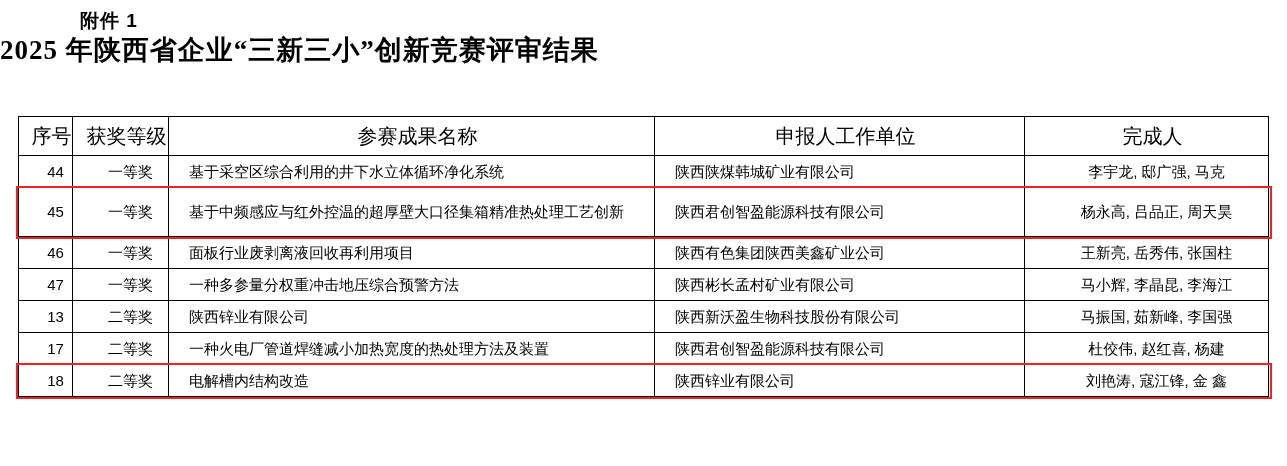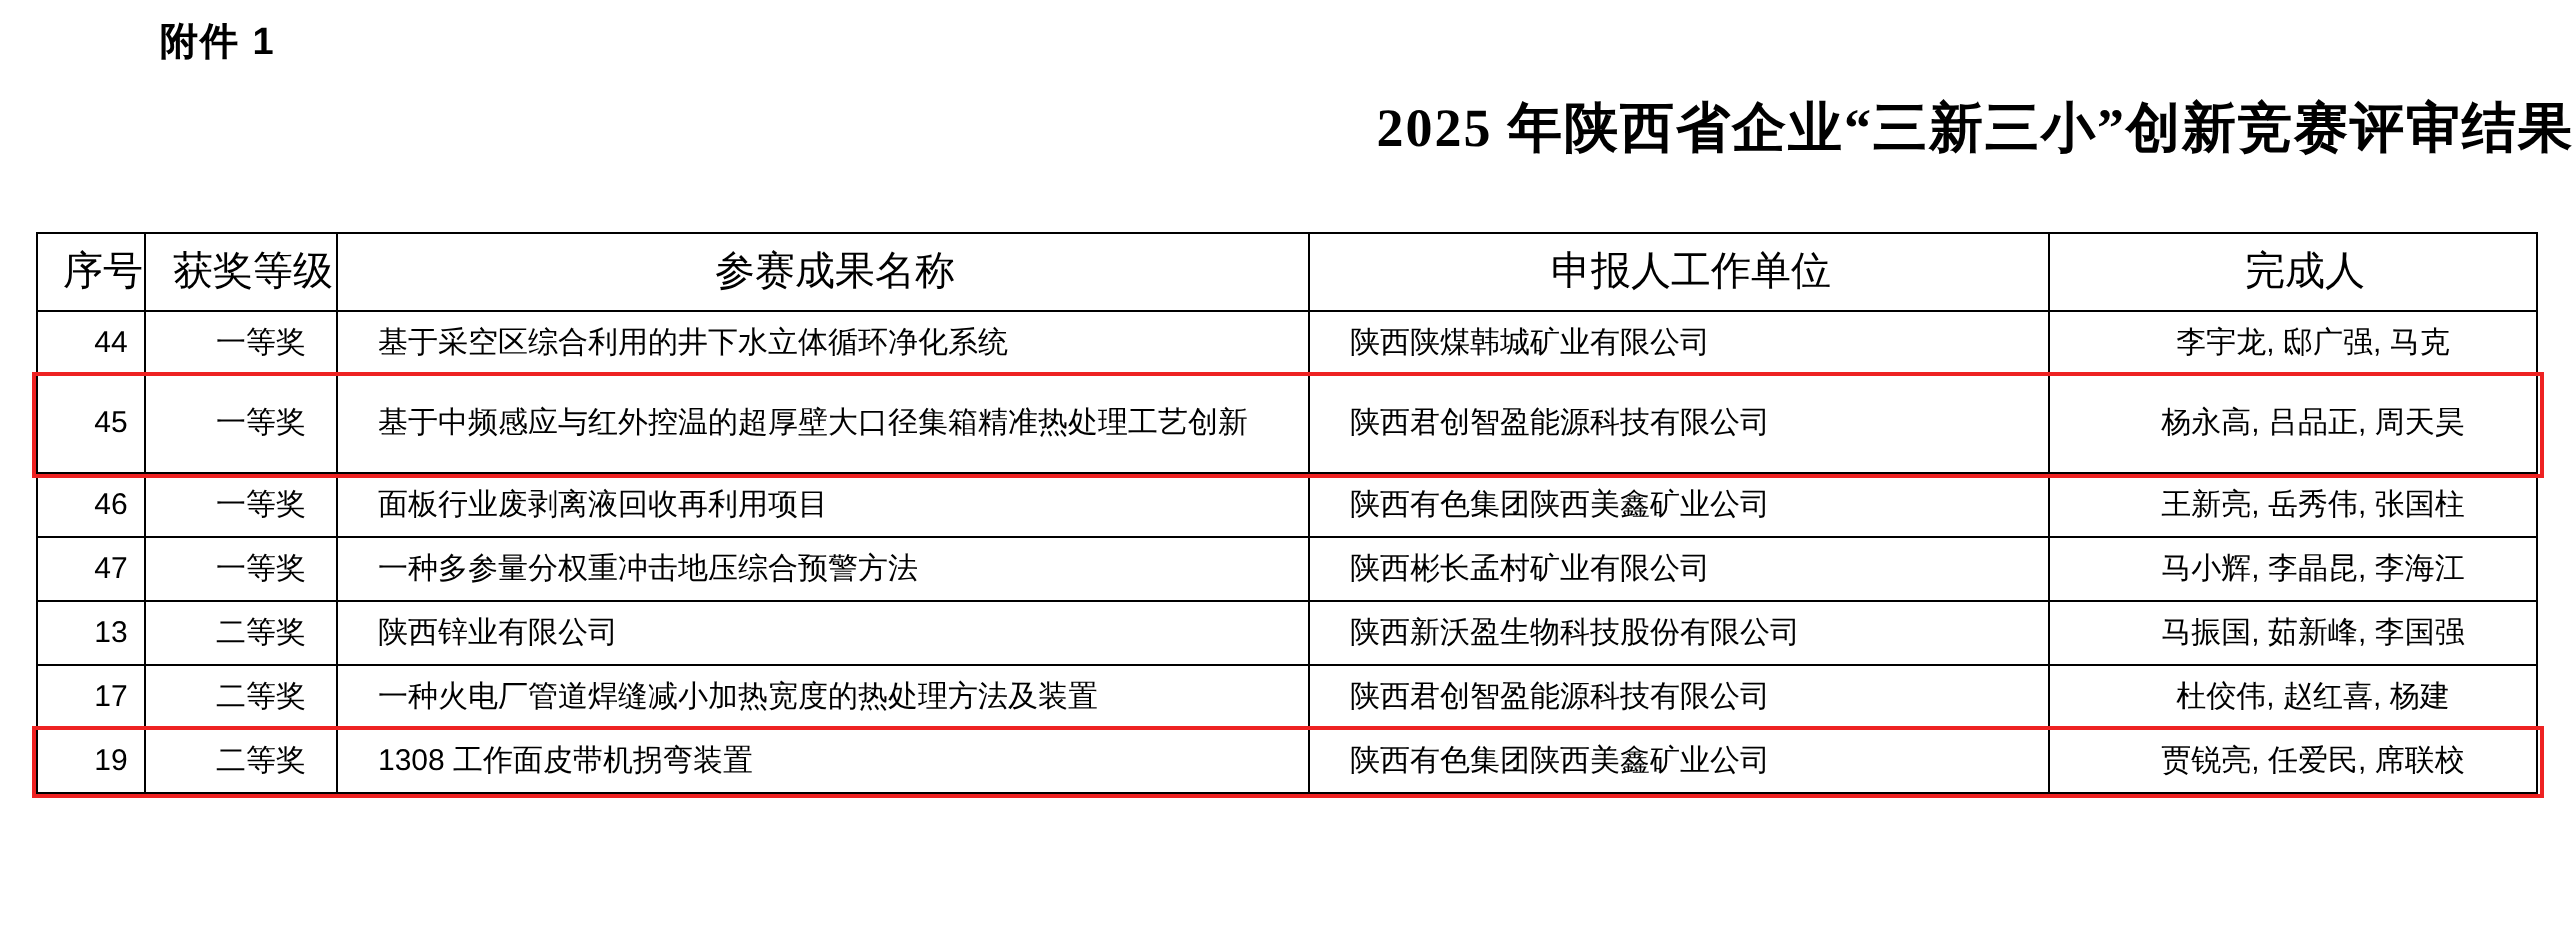--- a/index.html
+++ b/index.html
@@ -29,9 +29,9 @@
   .doc-title {
     position: absolute;
     left: 0;
-    top: 46px;
+    top: 32px;
     width: 1287px;
-    text-align: right;
+    text-align: left;
     font-family: "Liberation Serif", serif;
     font-size: 27px;
     font-weight: bold;

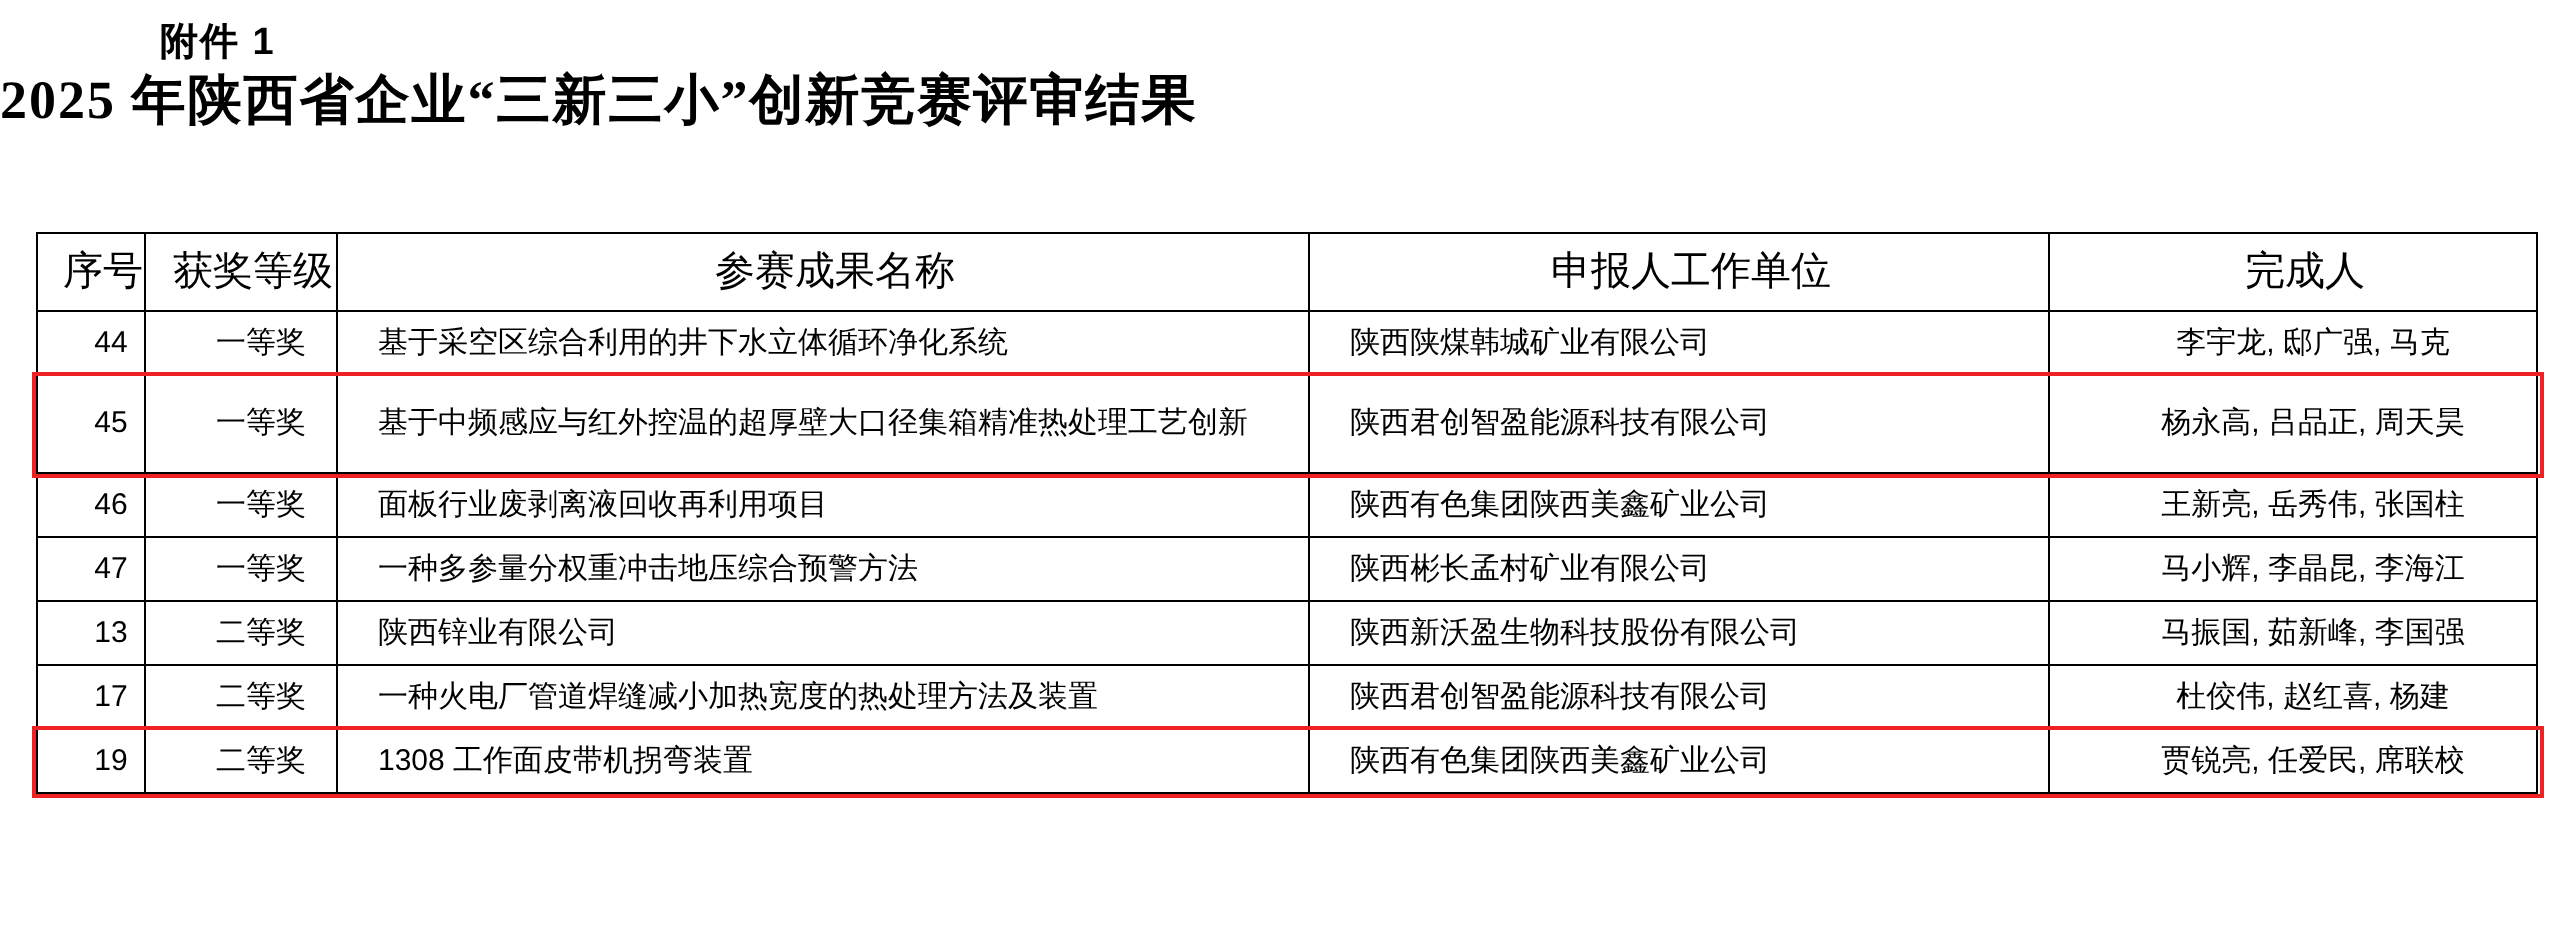--- a/index.html
+++ b/index.html
@@ -156,6 +156,13 @@
         <td class="c-people">杜佼伟, 赵红喜, 杨建</td>
       </tr>
       <tr class="data-row">
+        <td class="c-no">18</td>
+        <td class="c-award">二等奖</td>
+        <td class="c-name">电解槽内结构改造</td>
+        <td class="c-unit">陕西锌业有限公司</td>
+        <td class="c-people">刘艳涛, 寇江锋, 金 鑫</td>
+      </tr>
+      <tr class="data-row">
         <td class="c-no">19</td>
         <td class="c-award">二等奖</td>
         <td class="c-name">1308 工作面皮带机拐弯装置</td>

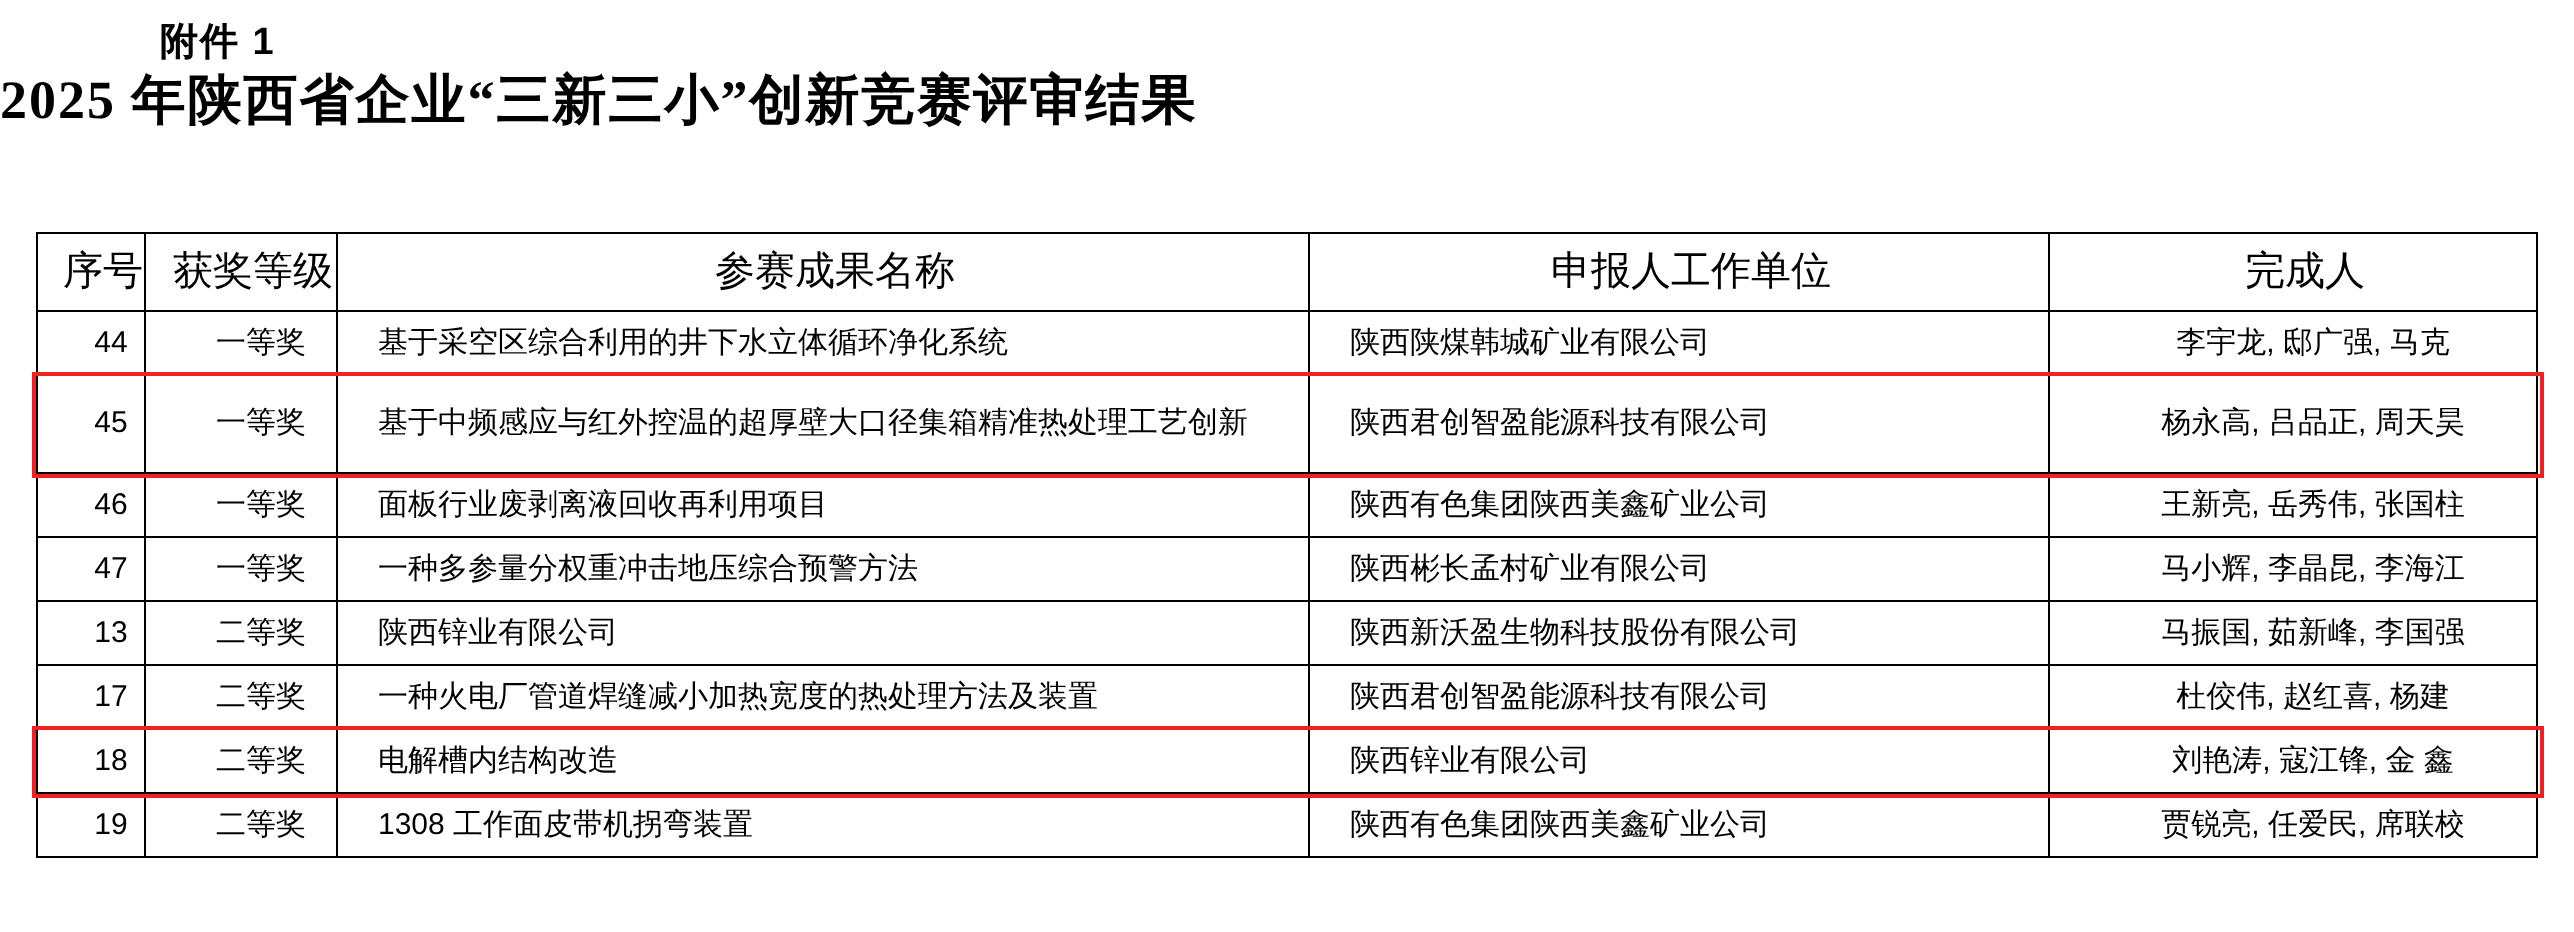--- a/index.html
+++ b/index.html
@@ -162,13 +162,6 @@
         <td class="c-unit">陕西锌业有限公司</td>
         <td class="c-people">刘艳涛, 寇江锋, 金 鑫</td>
       </tr>
-      <tr class="data-row">
-        <td class="c-no">19</td>
-        <td class="c-award">二等奖</td>
-        <td class="c-name">1308 工作面皮带机拐弯装置</td>
-        <td class="c-unit">陕西有色集团陕西美鑫矿业公司</td>
-        <td class="c-people">贾锐亮, 任爱民, 席联校</td>
-      </tr>
     </tbody>
   </table>
 </div>

